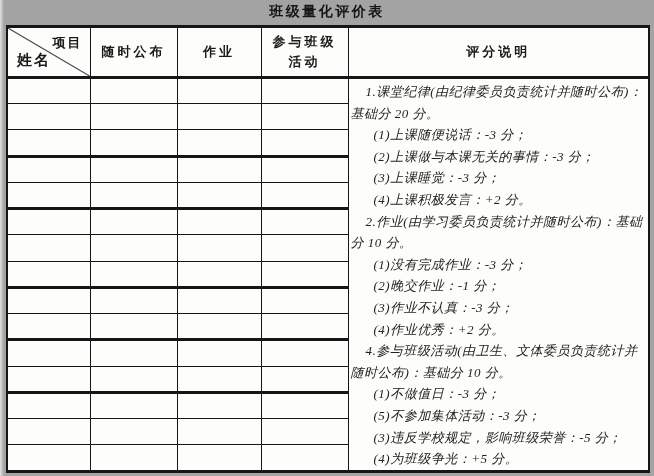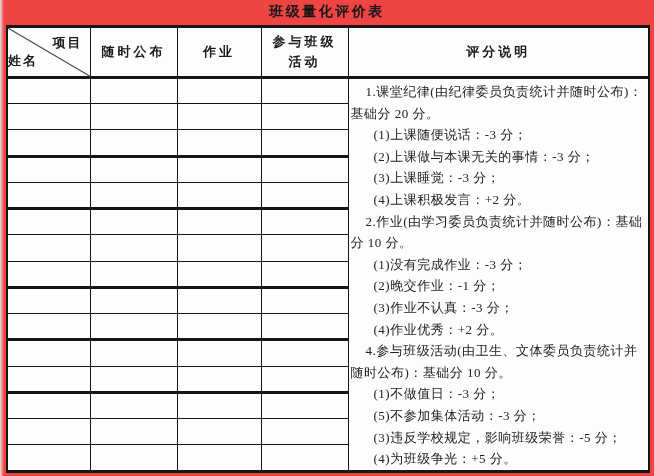--- a/index.html
+++ b/index.html
@@ -10,7 +10,7 @@
     color:#1c1c1c;
     overflow:hidden;
   }
-  .page { position:relative; width:654px; height:476px; background:#ef4444; }
+  .page { position:relative; width:654px; height:476px; background:#a3a3a3; }
   
   .page::before{
     content:""; position:absolute; left:0; top:0; width:4px; height:100%;

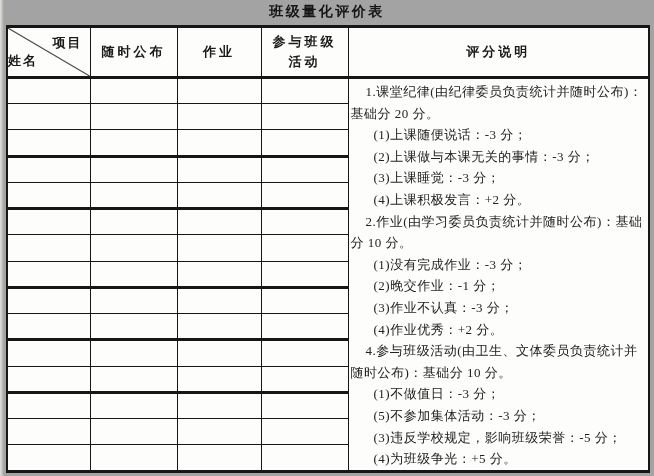--- a/index.html
+++ b/index.html
@@ -44,7 +44,7 @@
   .diag-cell { position:relative; padding:0; }
   .diag-cell svg { position:absolute; left:0; top:0; width:100%; height:100%; }
   .diag-top { position:absolute; top:6px; right:7px; font-size:13px; letter-spacing:2px;margin-left:32px; }
-  .diag-bottom { position:absolute; bottom:6px; left:0; font-size:13px; letter-spacing:2px; }
+  .diag-bottom { position:absolute; bottom:6px; left:9px; font-size:15px; letter-spacing:2px; }
   .two-line { line-height:20px; }
 
   

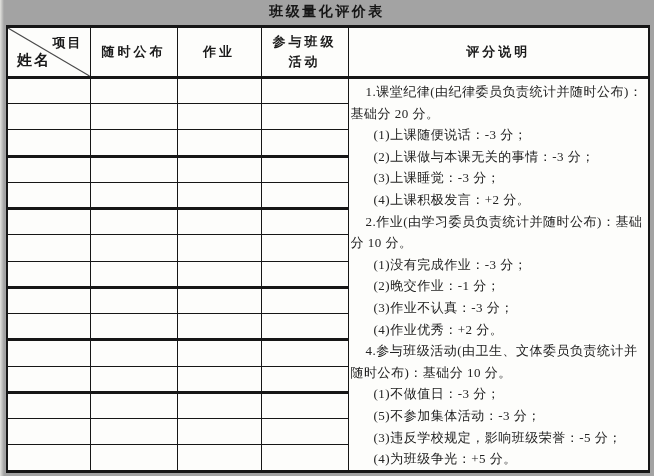--- a/index.html
+++ b/index.html
@@ -51,6 +51,7 @@
   td.scoring-cell {
     vertical-align:top; padding:2px 4px 0 2px;
     font-family:"Liberation Serif", serif;
+    font-style:italic;
     font-size:13px; color:#222;
     letter-spacing:0.5px;
   }

